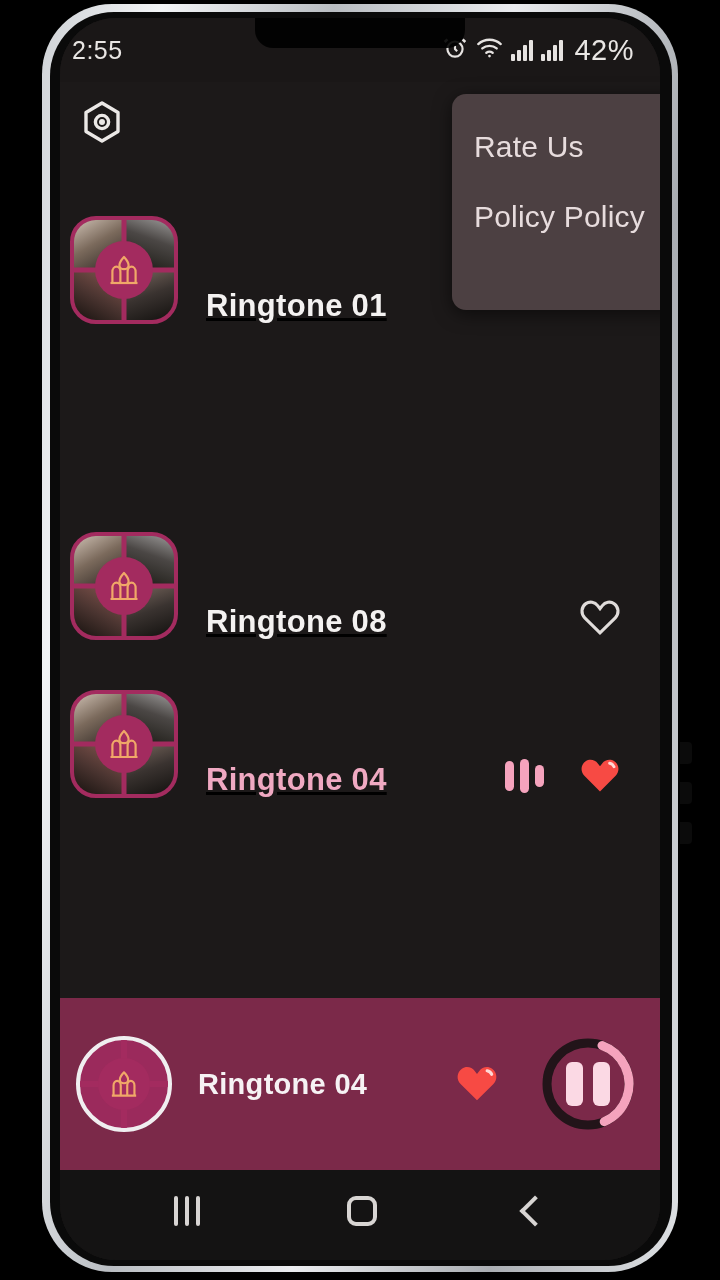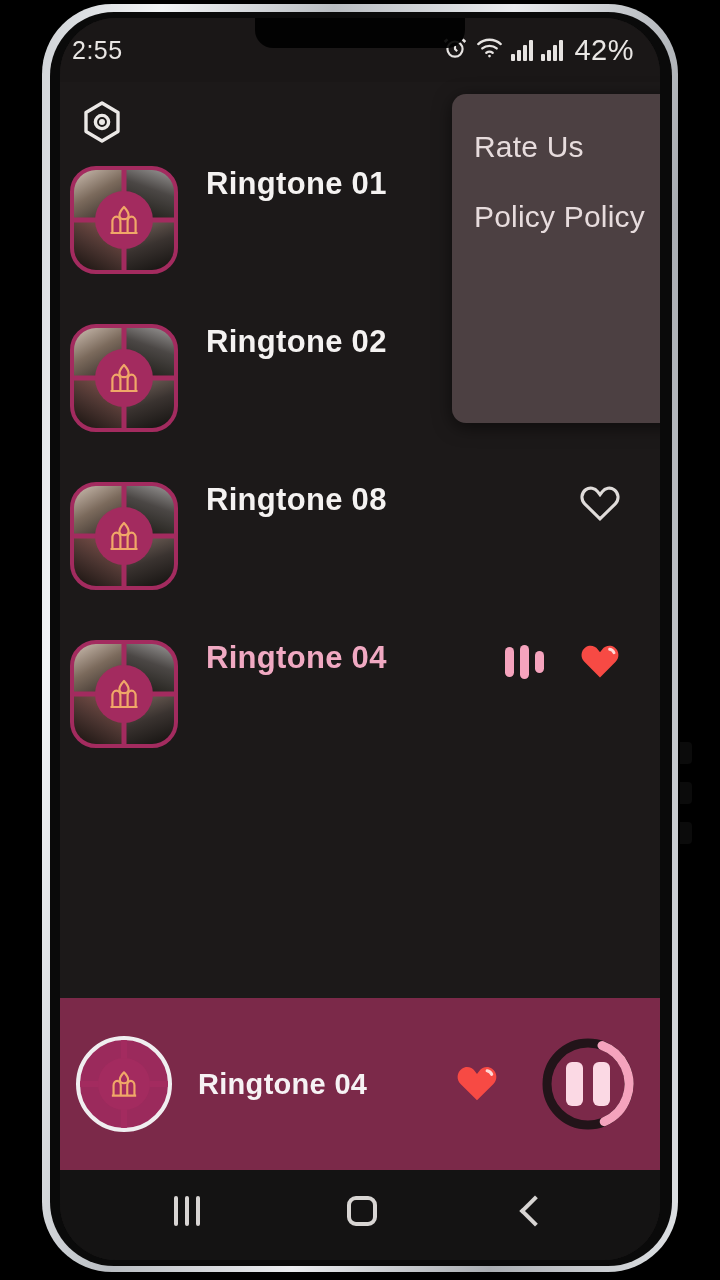--- a/index.html
+++ b/index.html
@@ -84,7 +84,7 @@
   .menu {
     position: absolute;
     left: 392px; top: 76px;
-    width: 230px; height: 329px;
+    width: 230px; height: 216px;
     background: #4c4042;
     border-radius: 14px 0 0 14px;
     padding: 18px 0 12px 22px;

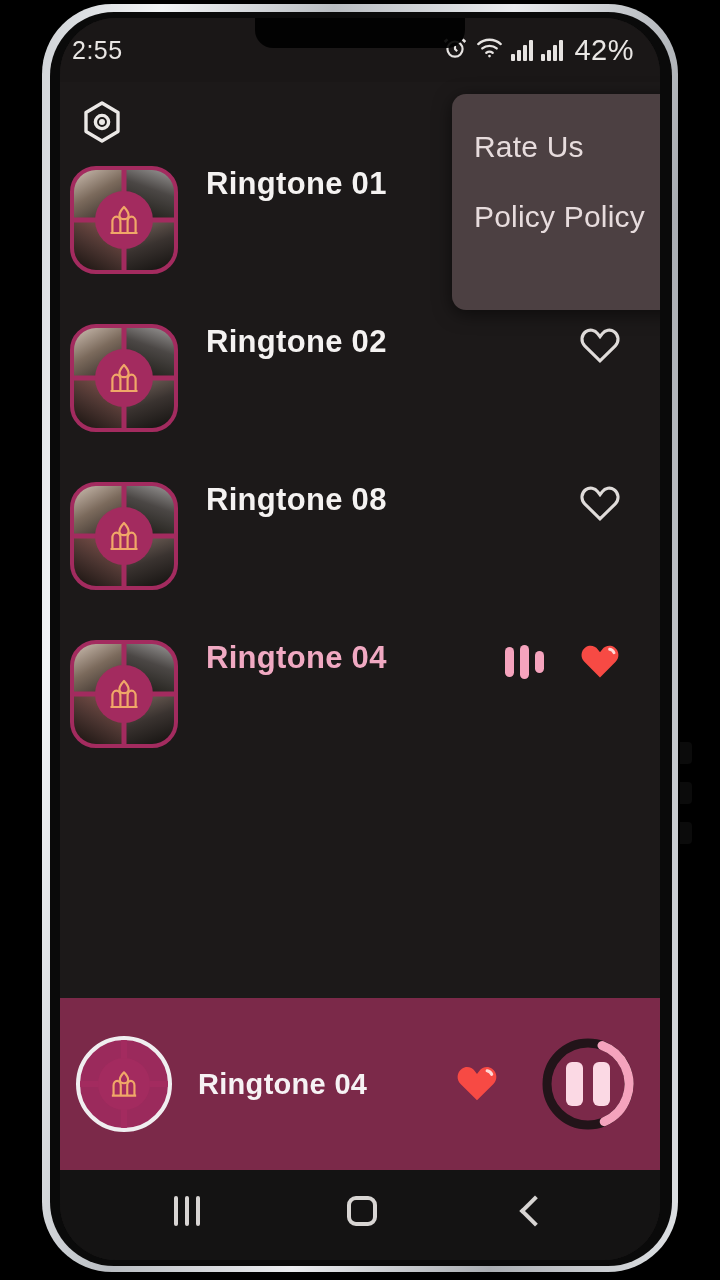--- a/index.html
+++ b/index.html
@@ -101,7 +101,7 @@
   .list { position: absolute; left: 0; top: 148px; width: 600px; height: 832px; }
   .row {
     position: absolute; left: 0; width: 600px; height: 158px;
-    display: flex; align-items: flex-start; padding: 0 38px 0 10px;
+    display: flex; align-items: flex-end; padding: 0 38px 0 10px; text-decoration: underline;
   }
   .thumb {
     position: relative;

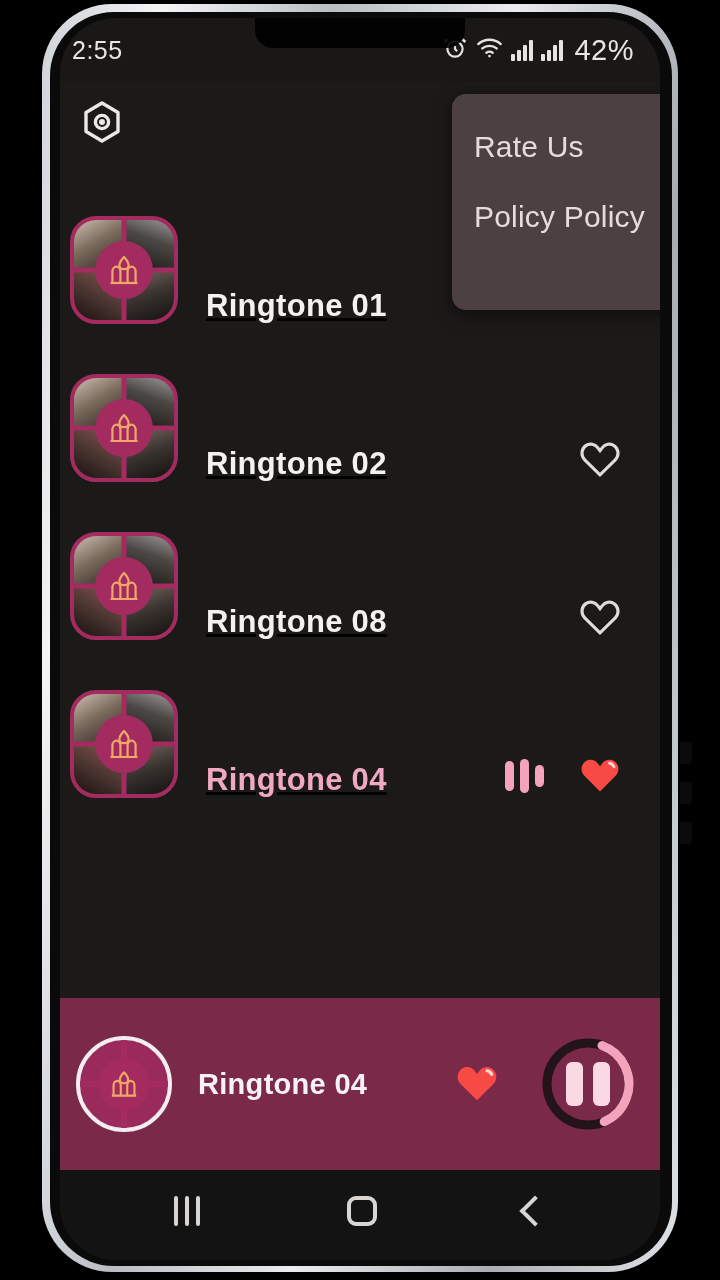--- a/index.html
+++ b/index.html
@@ -288,32 +288,6 @@
         </div>
       </div>
 
-      <div class="row" style="top:158px">
-        <div class="thumb">
-          <div class="q q1"></div>
-            <div class="q q2"></div>
-            <div class="q q3"></div>
-            <div class="q q4"></div>
-          <div class="gap-v"></div>
-            <div class="gap-h"></div>
-          <div class="badge">
-            <svg width="40" height="40" viewBox="0 0 40 40" fill="none" stroke="#f0a868" stroke-width="2.2" stroke-linejoin="round">
-              <path d="M20 7c3 3.2 4.6 5.6 4.6 8.2 0 2.3-2 4-4.6 4s-4.6-1.7-4.6-4C15.4 12.6 17 10.2 20 7z"></path>
-              <path d="M8.4 33V21.8c0-3 1.9-5.2 4-5.2s4 2.2 4 5.2V33"></path>
-              <path d="M23.6 33V21.8c0-3 1.9-5.2 4-5.2s4 2.2 4 5.2V33"></path>
-              <path d="M6.5 33h27"></path>
-            </svg>
-          </div>
-        </div>
-        <div class="row-title">Ringtone 02</div>
-        <div class="row-icons">
-          <span>
-            <svg width="44" height="40" viewBox="0 0 24 22" fill="none" stroke="#e0dcda" stroke-width="1.7">
-              <path d="M12 20.3 3.6 12C1.4 9.8 1.6 6 4.2 4.2c2.1-1.5 5-.9 6.5 1.1l1.3 1.7 1.3-1.7c1.5-2 4.4-2.6 6.5-1.1 2.6 1.8 2.8 5.6.6 7.8z"></path>
-            </svg>
-          </span>
-        </div>
-      </div>
 
       <div class="row" style="top:316px">
         <div class="thumb">

